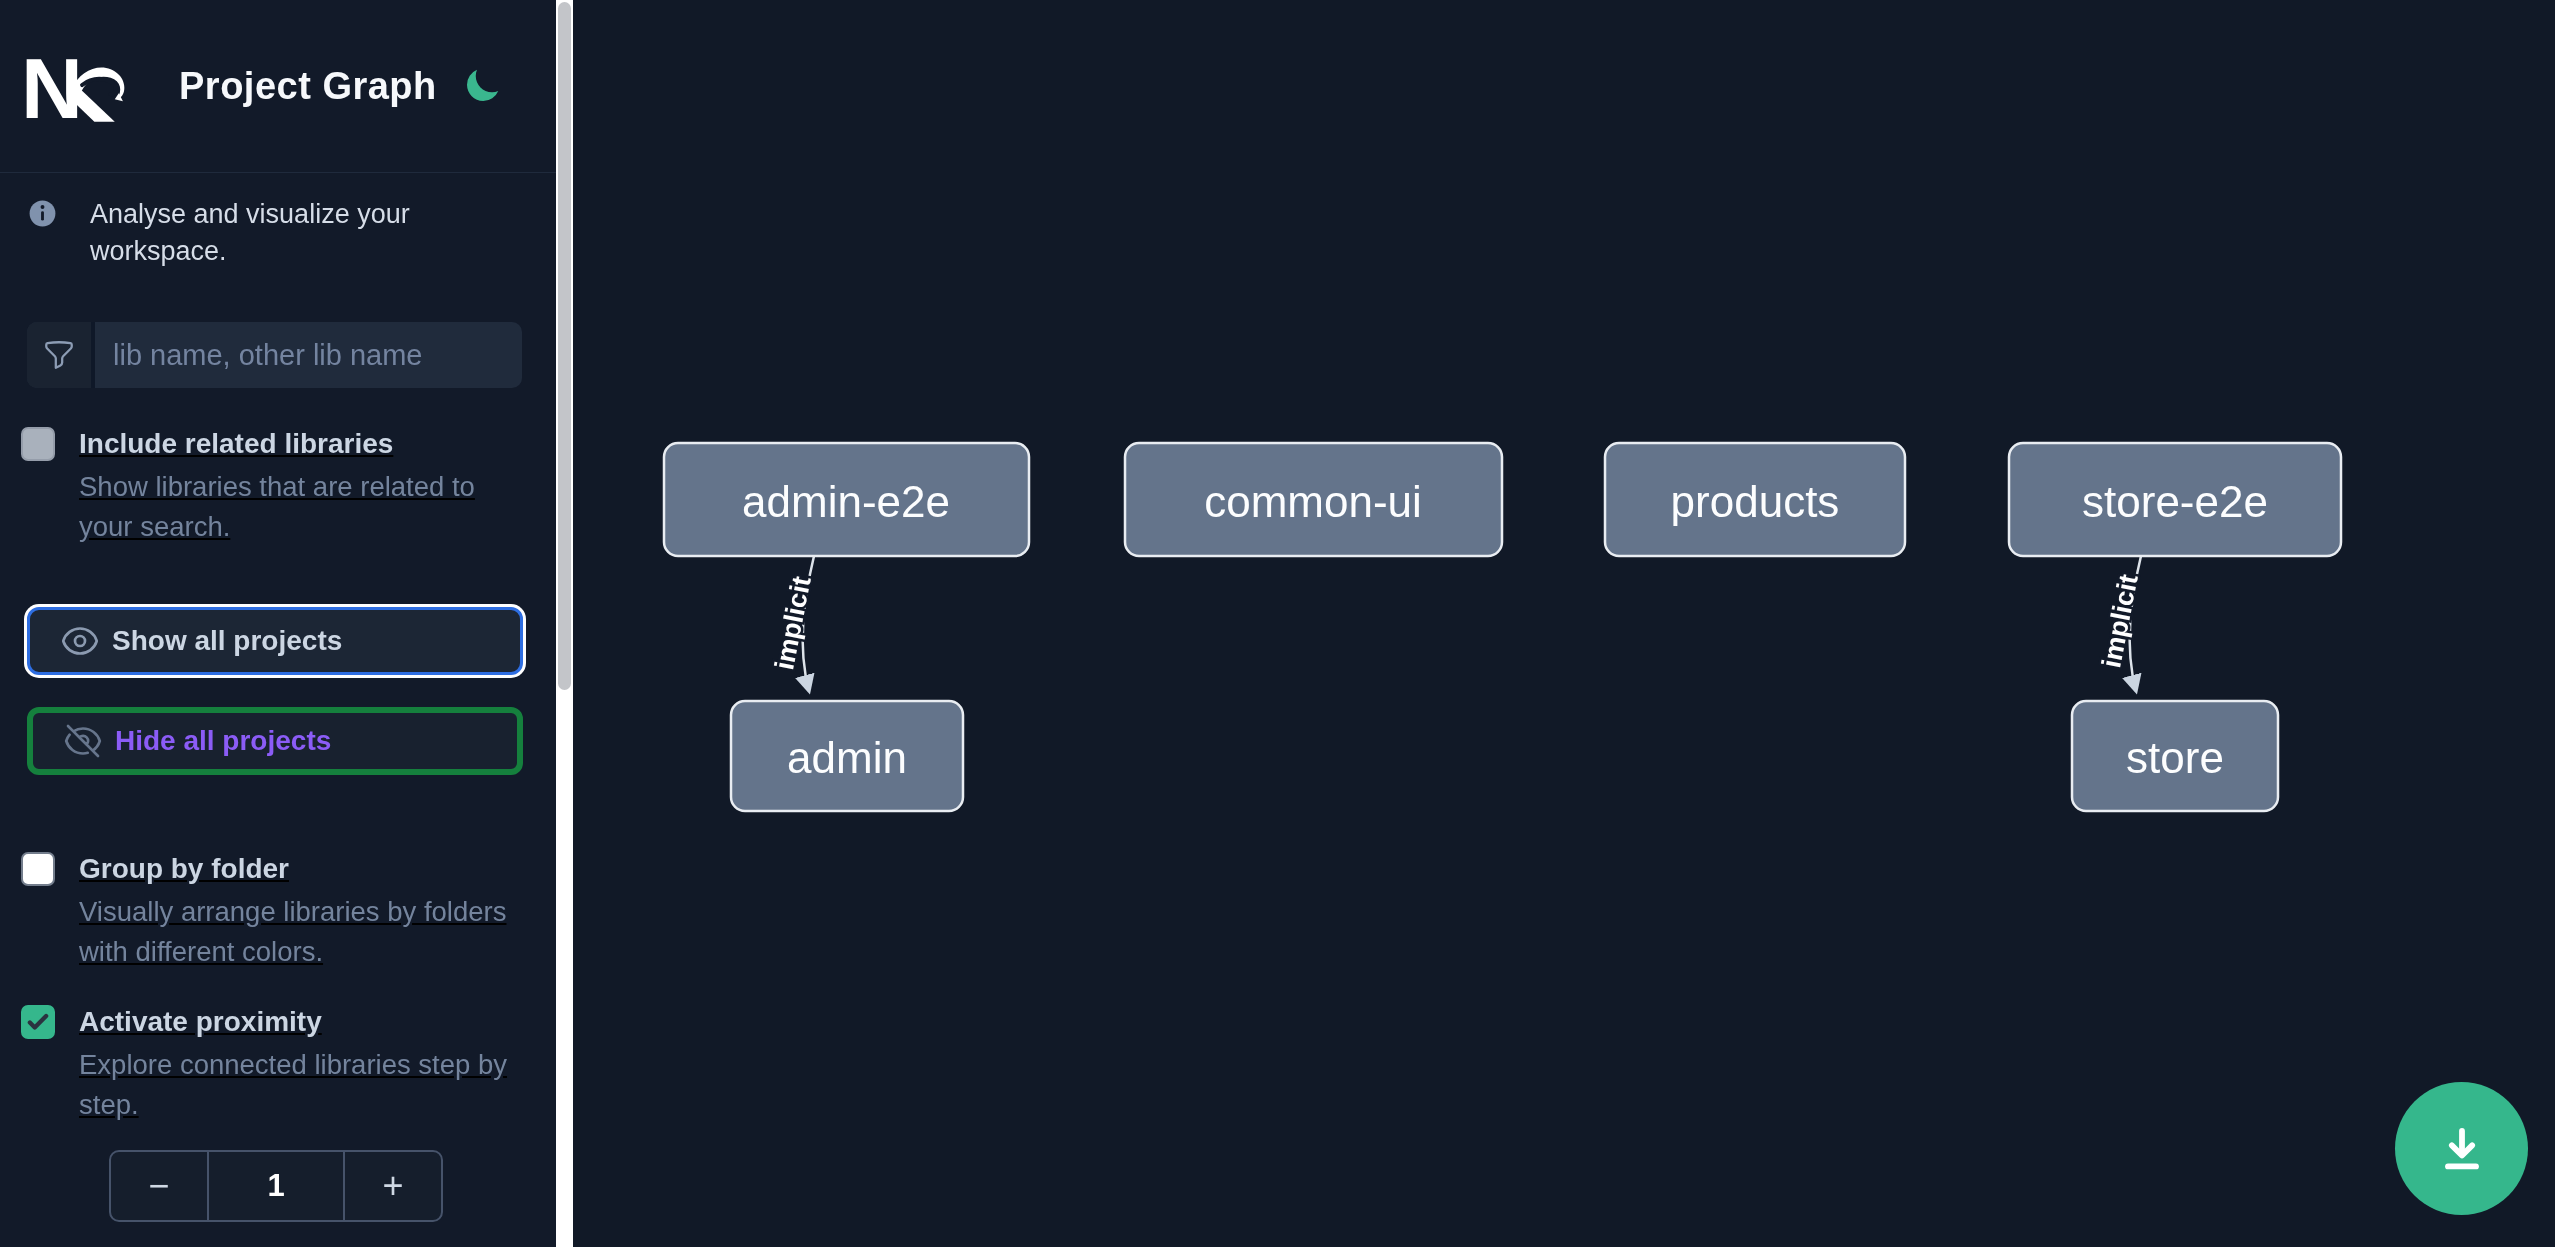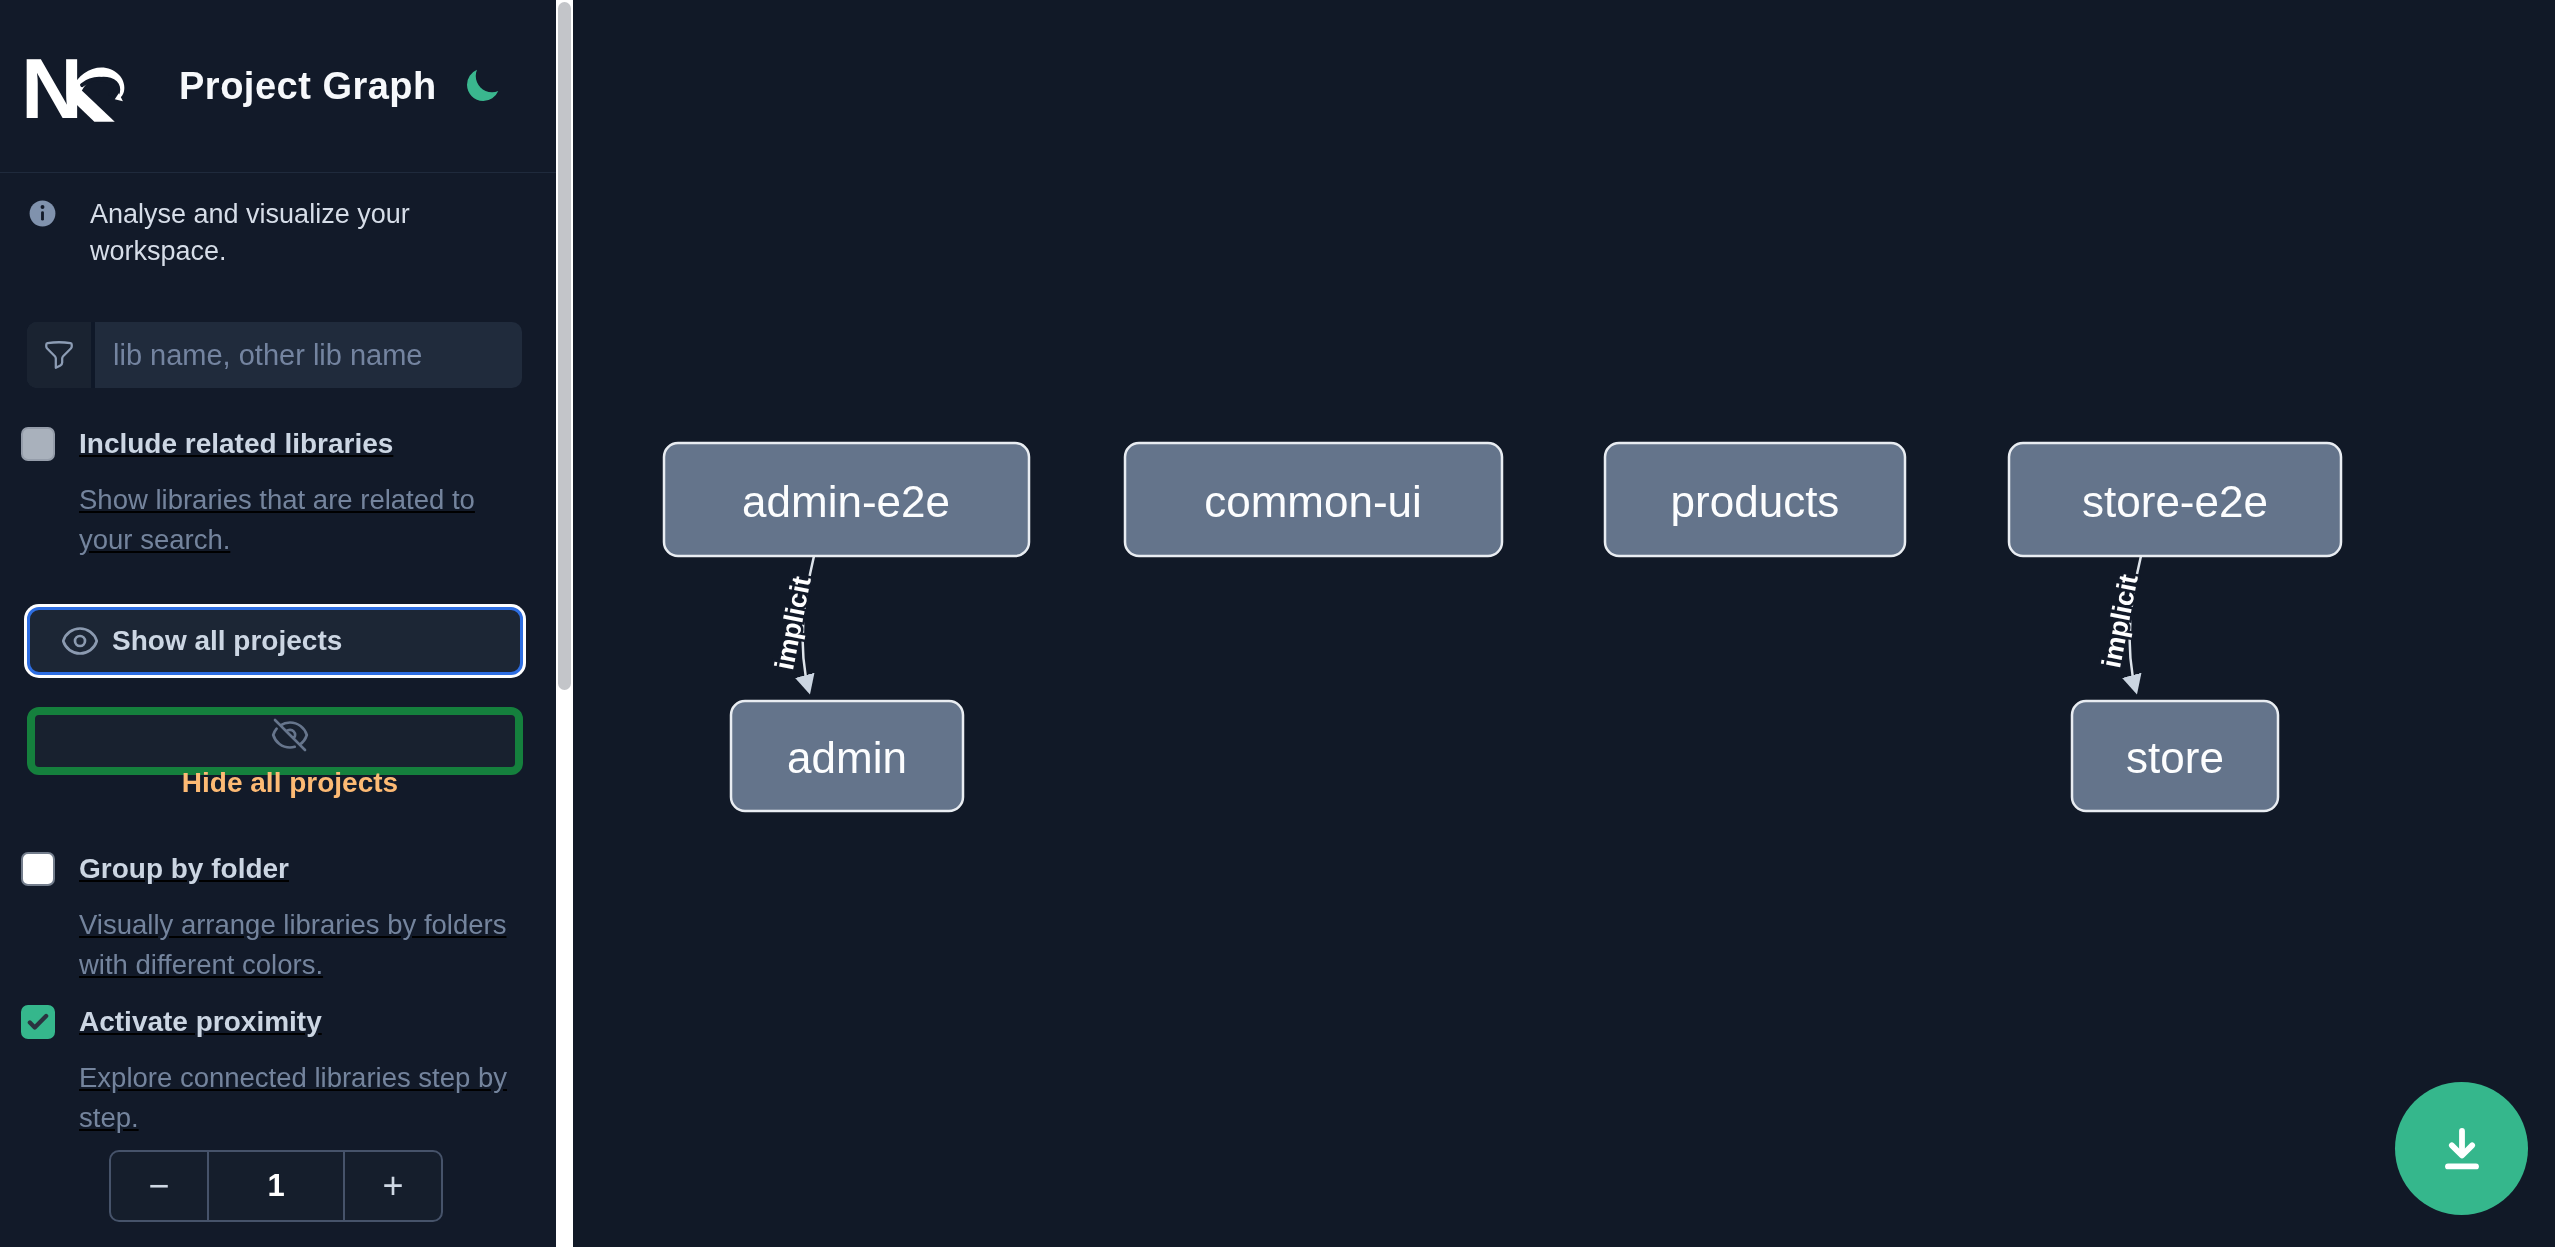--- a/index.html
+++ b/index.html
@@ -54,7 +54,7 @@
   .check-green svg { width:26px; height:26px; }
   .opt-body { margin-left:58px; }
   .opt-label { font-size:28px; font-weight:700; color:#ccd6e3; line-height:40px; cursor:pointer; }
-  .opt-desc { font-size:27.5px; color:#74849d; line-height:40px; margin-top:16px; width:442px; }
+  .opt-desc { font-size:27.5px; color:#74849d; line-height:40px; margin-top:3px; width:442px; }
 
   .side-btn {
     position:absolute; left:27px; width:496px; height:68px; border-radius:12px;

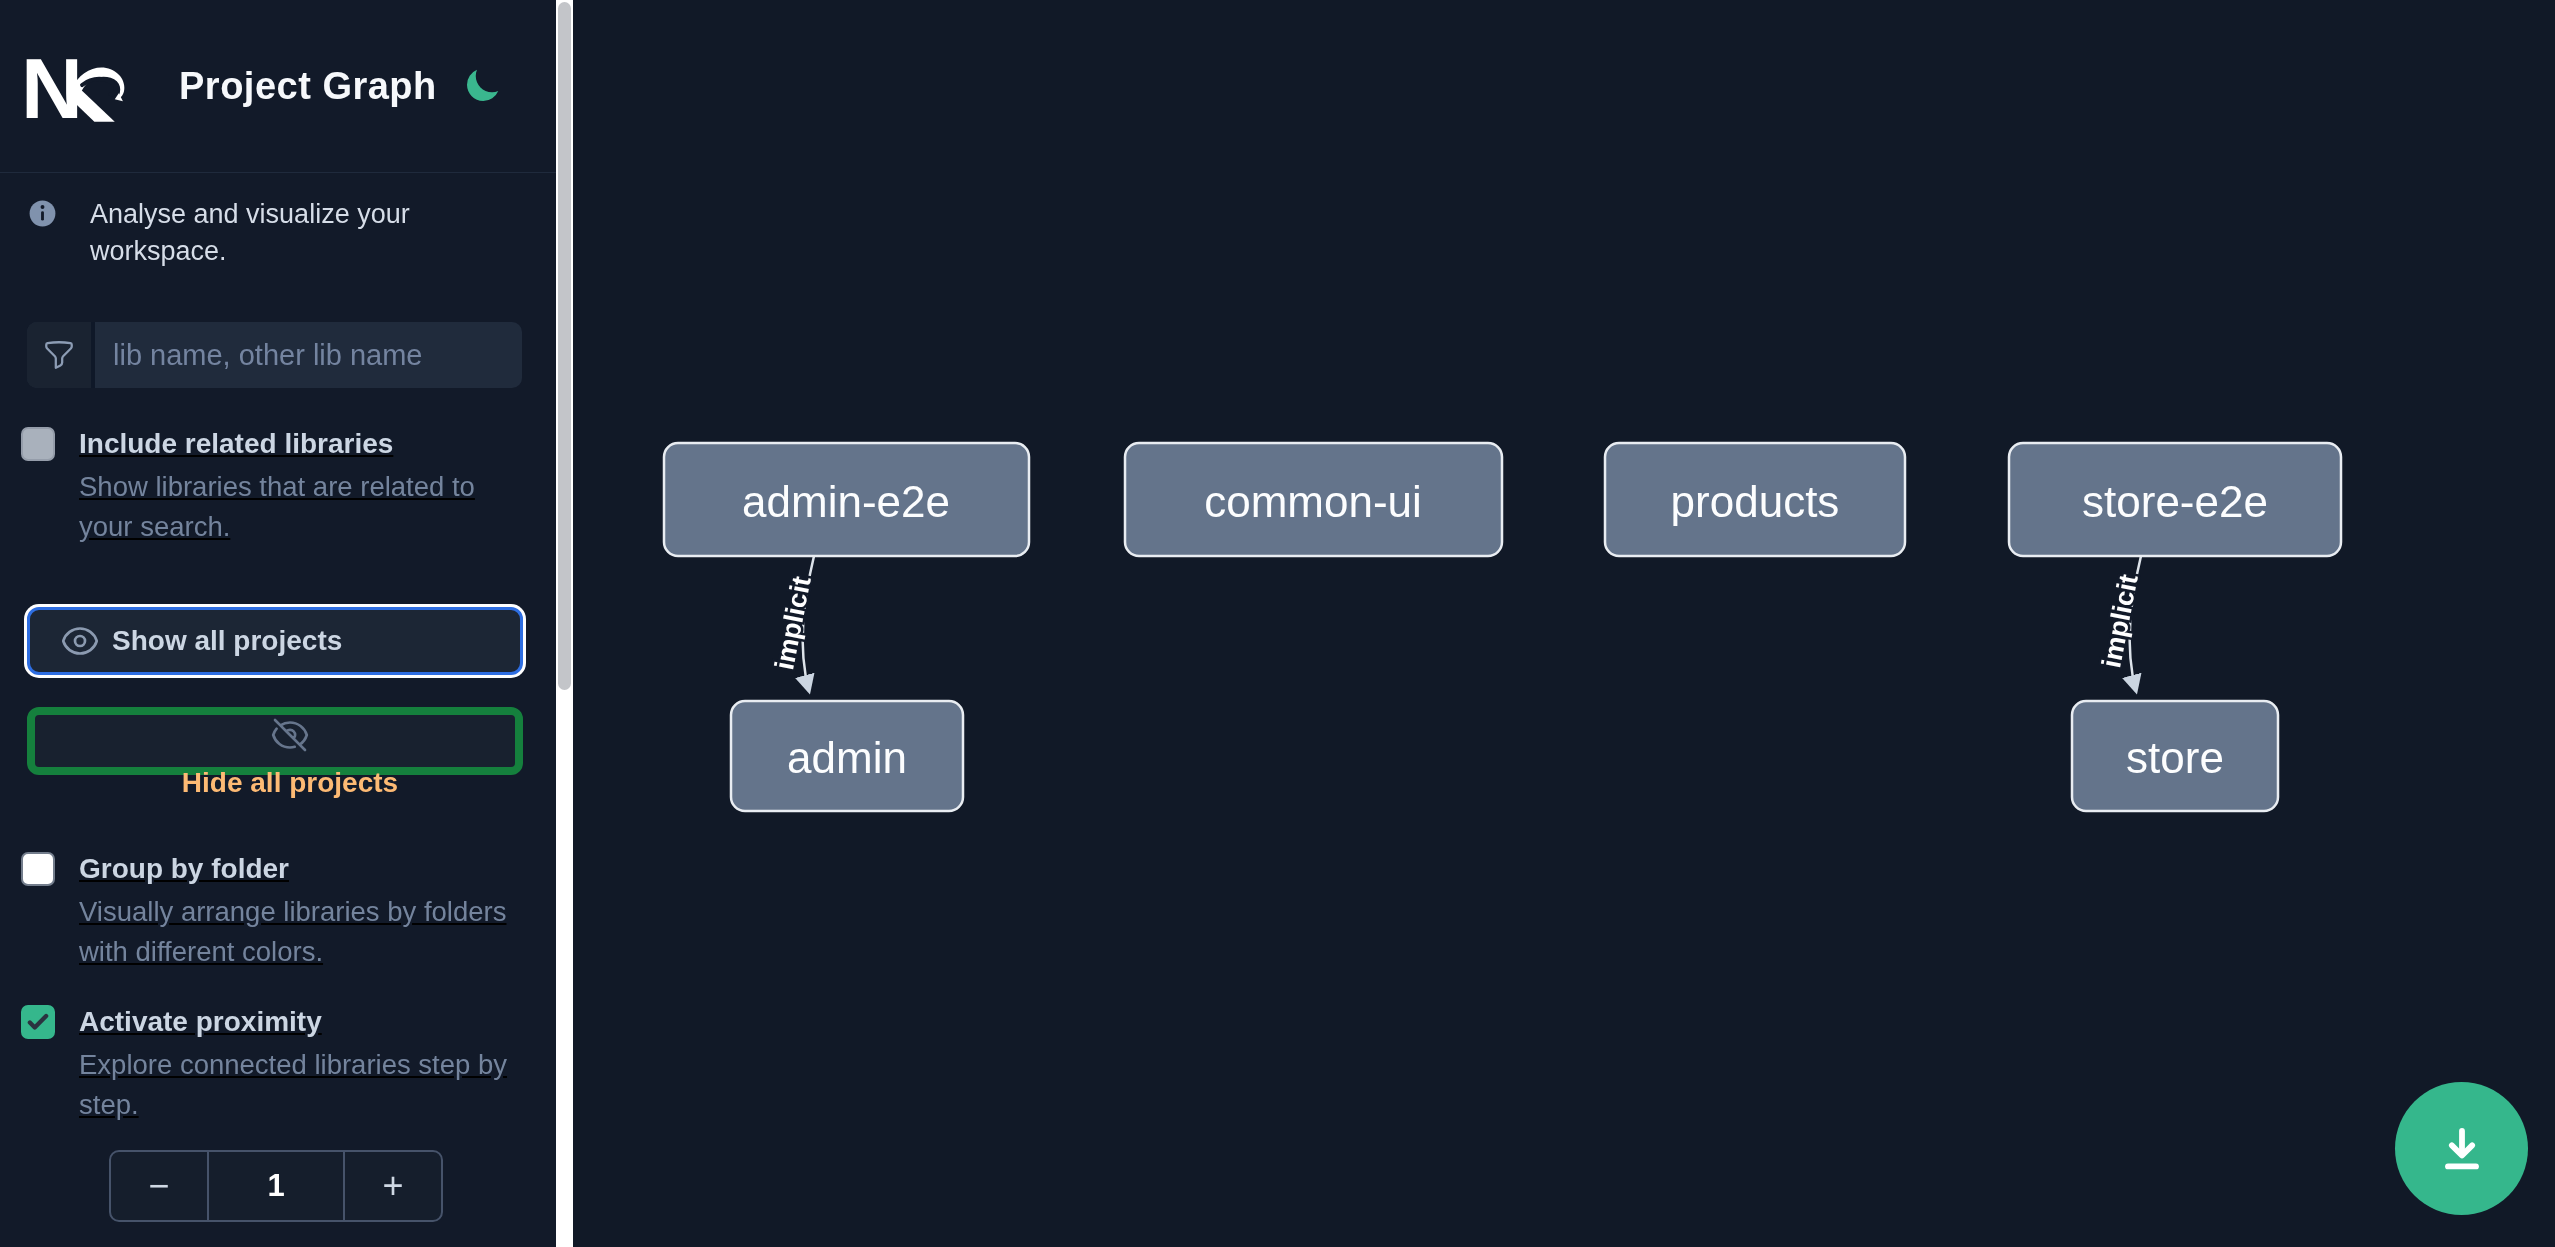--- a/index.html
+++ b/index.html
@@ -62,7 +62,7 @@
     font-family:"Liberation Sans", sans-serif; font-size:28px; font-weight:700; color:#ccd6e3;
   }
   .btn-show { top:607px; background:#1c2635; border:3px solid #2e6ee2; box-shadow:0 0 0 3px #ffffff; }
-  .btn-hide { top:707px; background:#18212f; border:8px solid #15803d; color:#fdba74;flex-direction:column; }
+  .btn-hide { top:707px; background:#18212f; border:6px solid #15803d; color:#8b5cf6; }
   .side-btn svg { width:40px; height:40px; flex:none; }
 
   .stepper {

